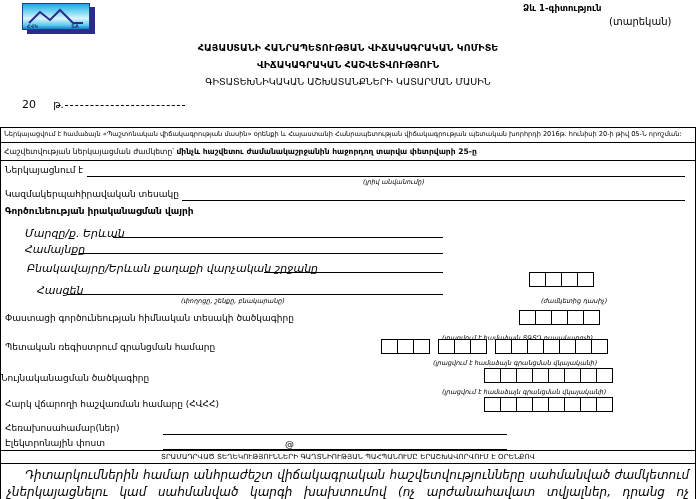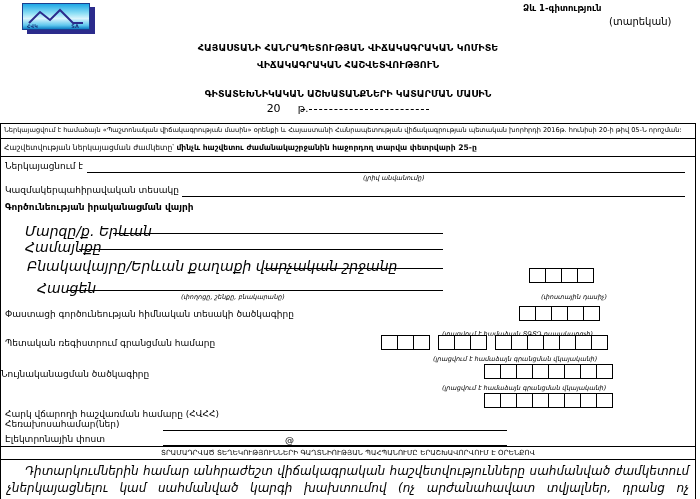--- a/index.html
+++ b/index.html
@@ -95,8 +95,8 @@
   }
   .title-3 {
     font-size: 9.5px;
-    font-weight: bold;
-    margin-top: 18px;
+    font-weight: normal;
+    margin-top: 6px;
   }
   .year-line {
     margin-top: 3px;

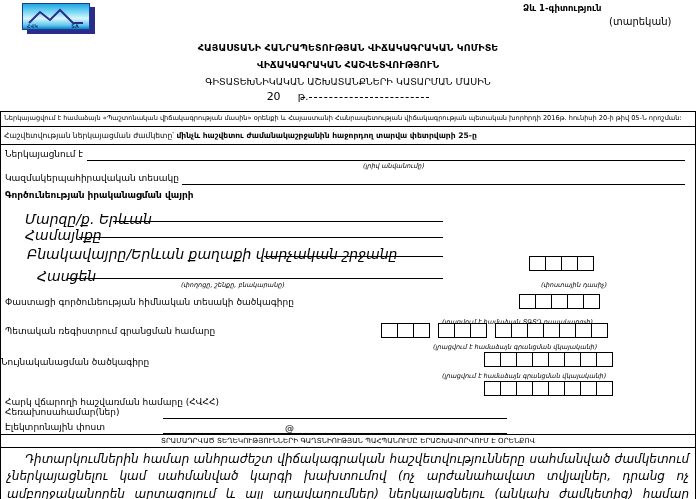--- a/index.html
+++ b/index.html
@@ -99,9 +99,10 @@
     margin-top: 6px;
   }
   .year-line {
-    margin-top: 3px;
+    margin-top: 11px;
     font-size: 10px;
-    text-align: center;
+    text-align: left;
+    padding-left: 22px;
   }
   .year-line .yr { font-size: 11px; }
   .year-line .dash {

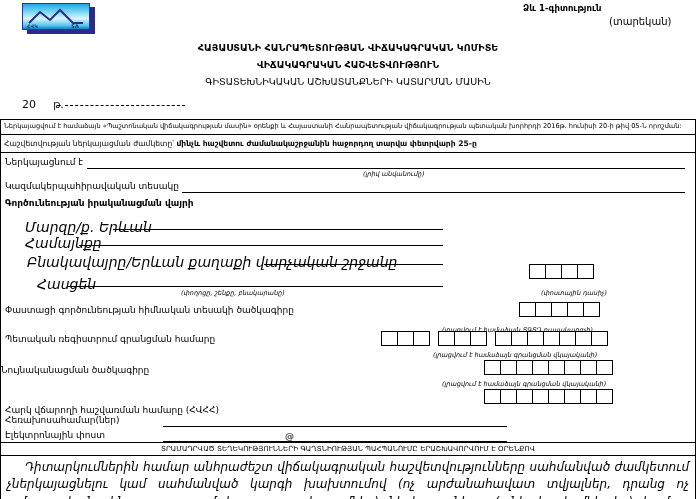--- a/index.html
+++ b/index.html
@@ -219,7 +219,7 @@
     </div>
   </div>
 
-  <div class="bx note-legal" style="margin-top:8px;">Ներկայացվում է համաձայն «Պաշտոնական վիճակագրության մասին»  օրենքի և  Հայաստանի Հանրապետության  վիճակագրության պետական խորհրդի 2016թ. հունիսի 20-ի թիվ 05-Ն որոշման:</div>
+  <div class="bx note-legal" style="margin-top:16px;">Ներկայացվում է համաձայն «Պաշտոնական վիճակագրության մասին»  օրենքի և  Հայաստանի Հանրապետության  վիճակագրության պետական խորհրդի 2016թ. հունիսի 20-ի թիվ 05-Ն որոշման:</div>
 
   <div class="bx note-deadline">
     <span>Հաշվետվության ներկայացման ժամկետը՝ </span><b>մինչև հաշվետու ժամանակաշրջանին հաջորդող տարվա փետրվարի 25-ը</b>

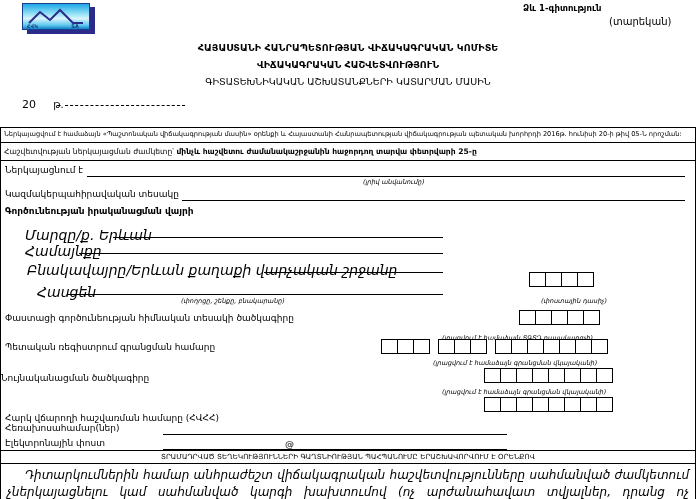--- a/index.html
+++ b/index.html
@@ -144,7 +144,7 @@
 
   .fld { position: absolute; white-space: nowrap; }
   .lbl { font-size: 9px; }
-  .lbl-it { font-style: italic; font-size: 14px; }
+  .lbl-it { font-style: italic; font-size: 11px; }
   .lbl-b { font-weight: bold; font-size: 9px; }
   .hint {
     font-size: 6.5px;

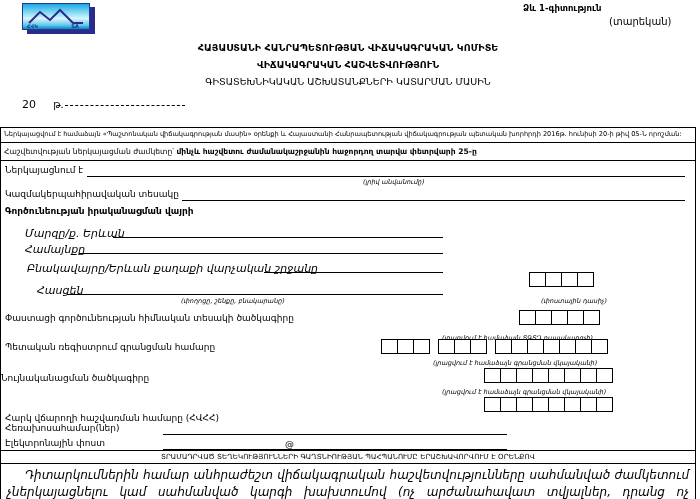--- a/index.html
+++ b/index.html
@@ -255,7 +255,7 @@
         <div class="cell"></div>
         <div class="cell"></div>
       </div>
-    <div class="hint" style="left:540px; top:136px;">(փոստային դասիչ)</div>
+    <div class="hint" style="left:540px; top:136px;">(ժամկետից դասիչ)</div>
 
     <div class="cells" style="left:518px; top:149px;">
         <div class="cell"></div>

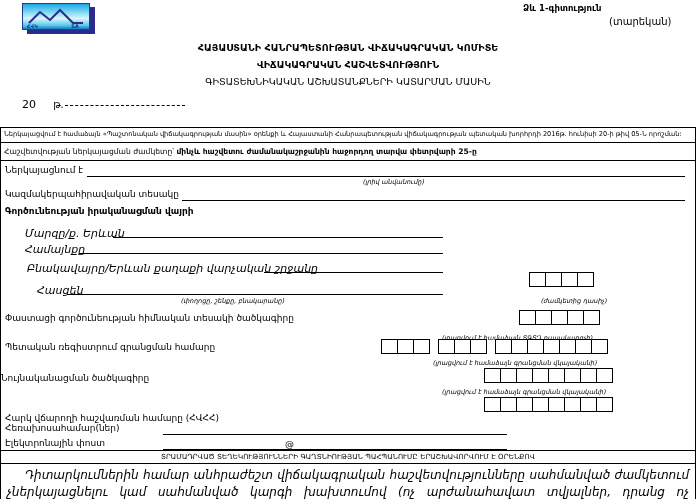--- a/index.html
+++ b/index.html
@@ -303,7 +303,7 @@
       </div>
     <div class="hint" style="left:441px; top:227px;">(լրացվում է համաձայն գրանցման վկայականի)</div>
 
-    <div class="fld lbl" style="left:4px; top:252px;">Հարկ վճարողի հաշվառման համարը (ՀՎՀՀ)</div>
+    <div class="fld lbl" style="left:4px; top:238px;">Հարկ վճարողի հաշվառման համարը (ՀՎՀՀ)</div>
     <div class="cells" style="left:483px; top:236px;">
         <div class="cell"></div>
         <div class="cell"></div>

